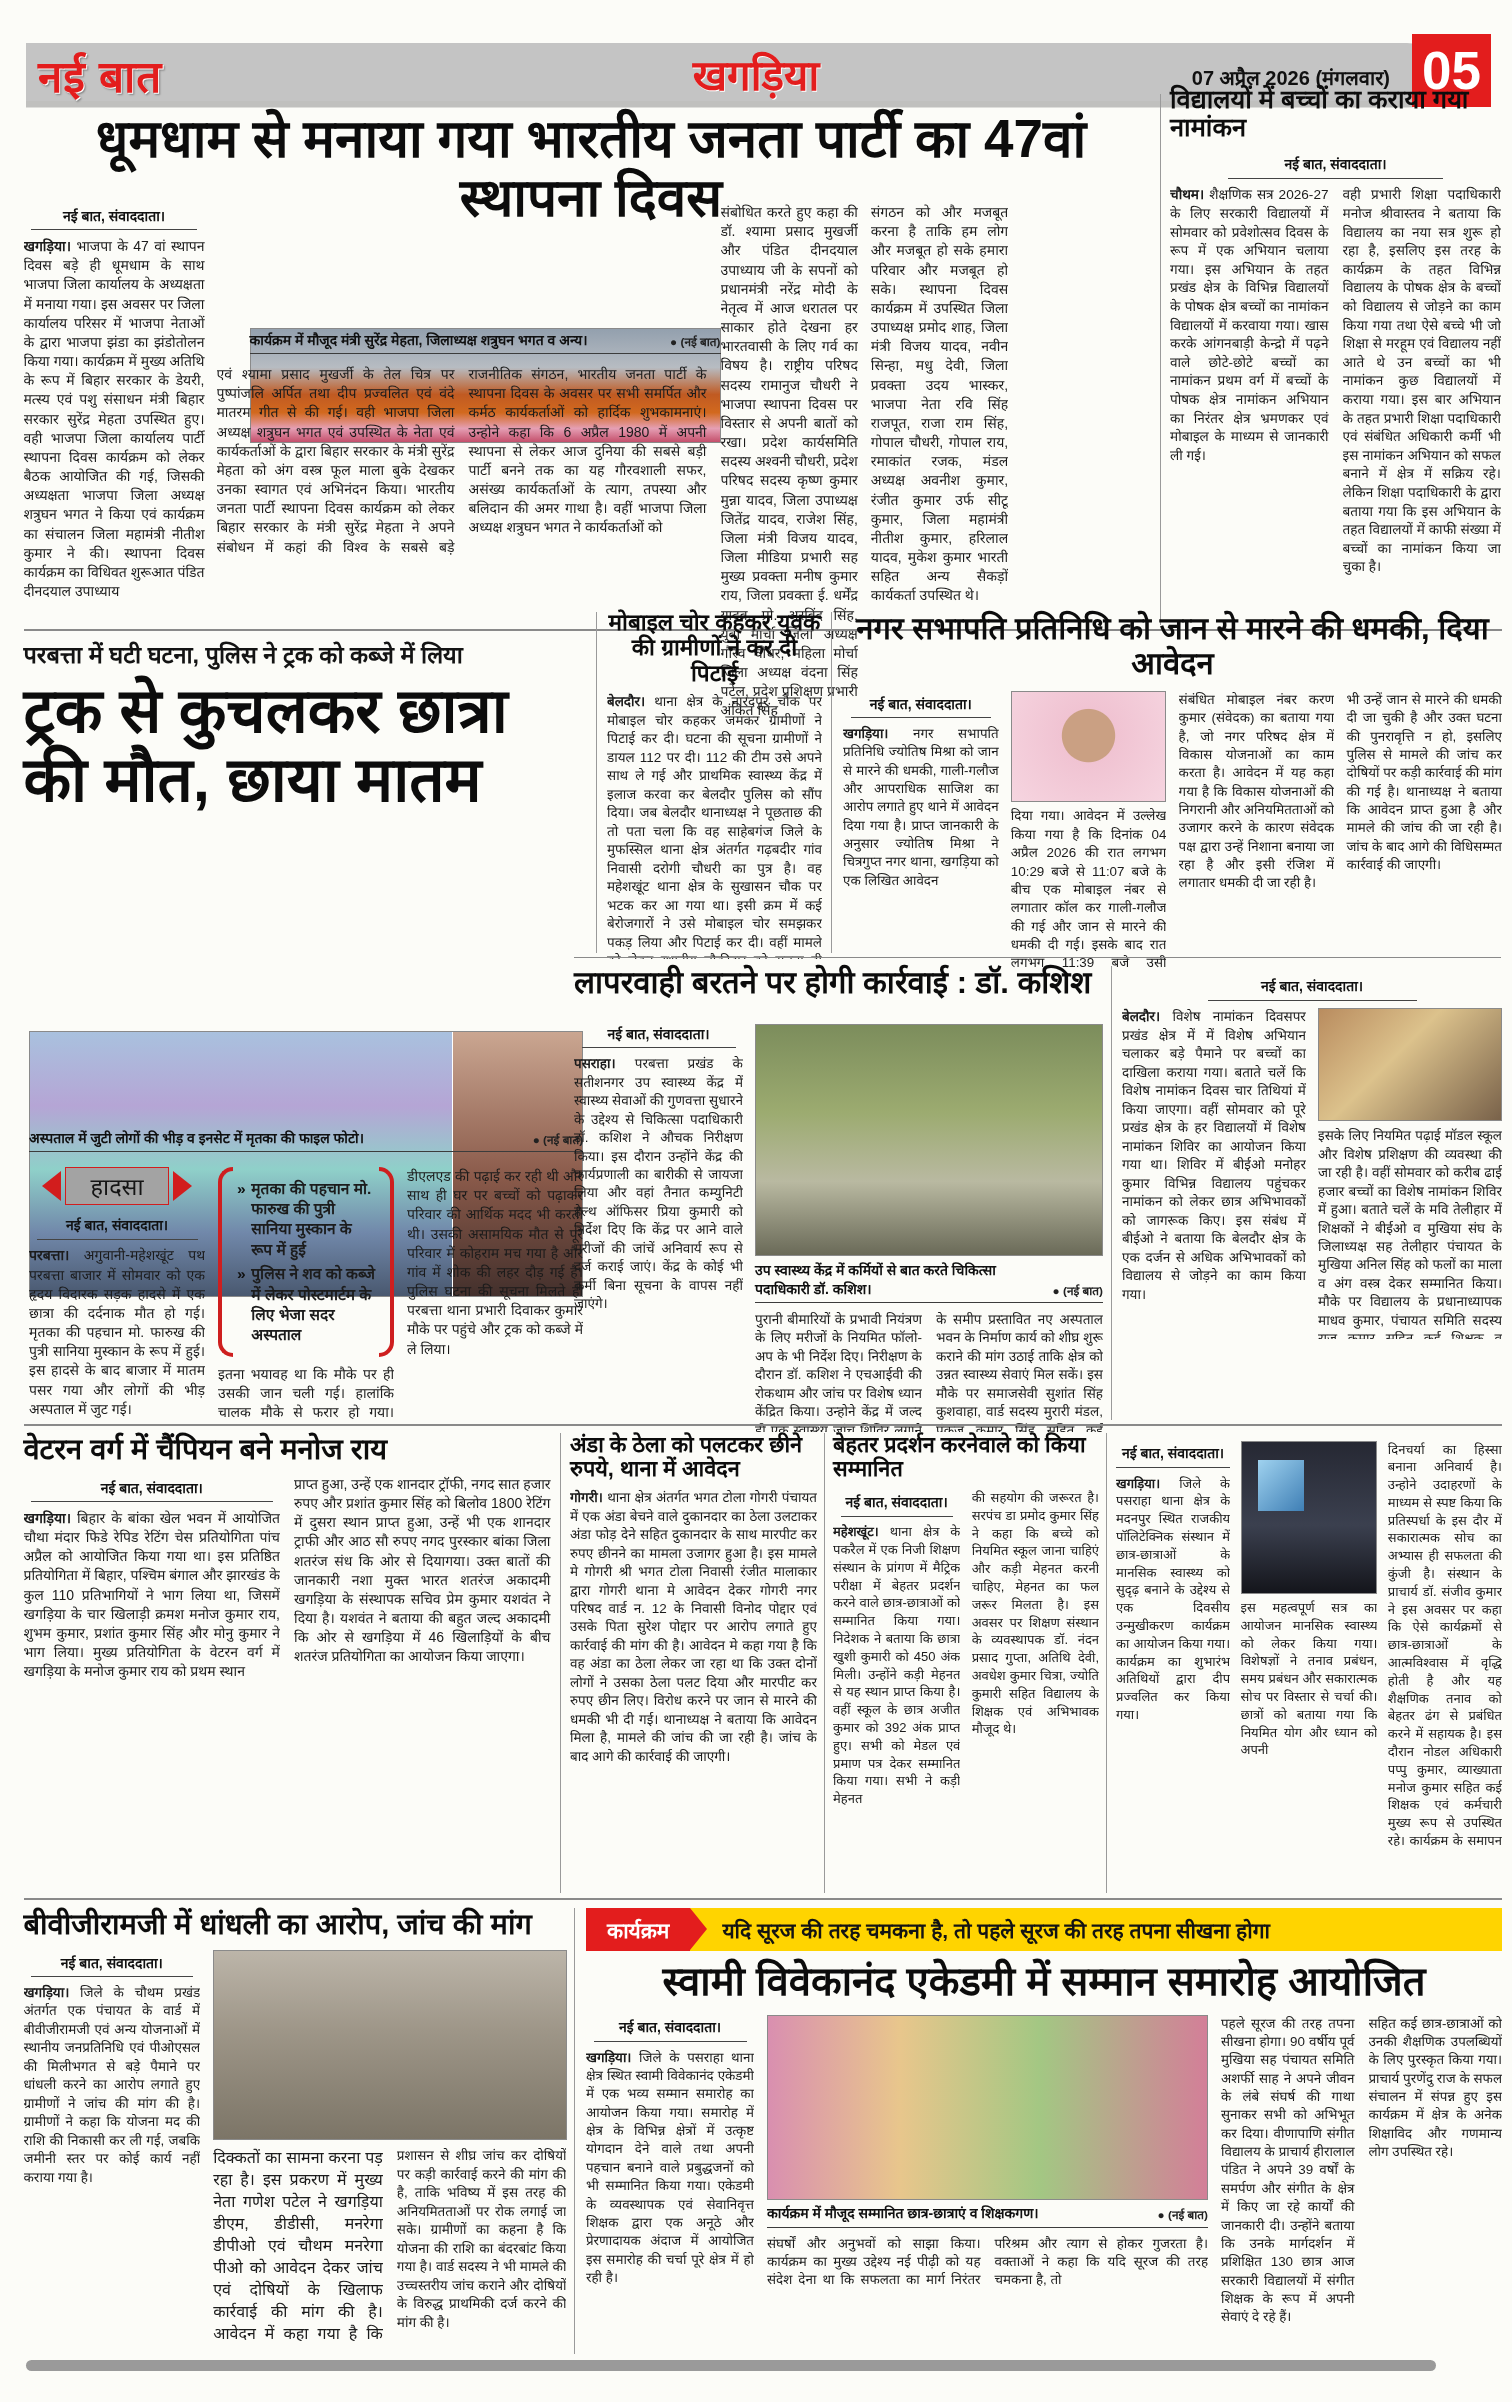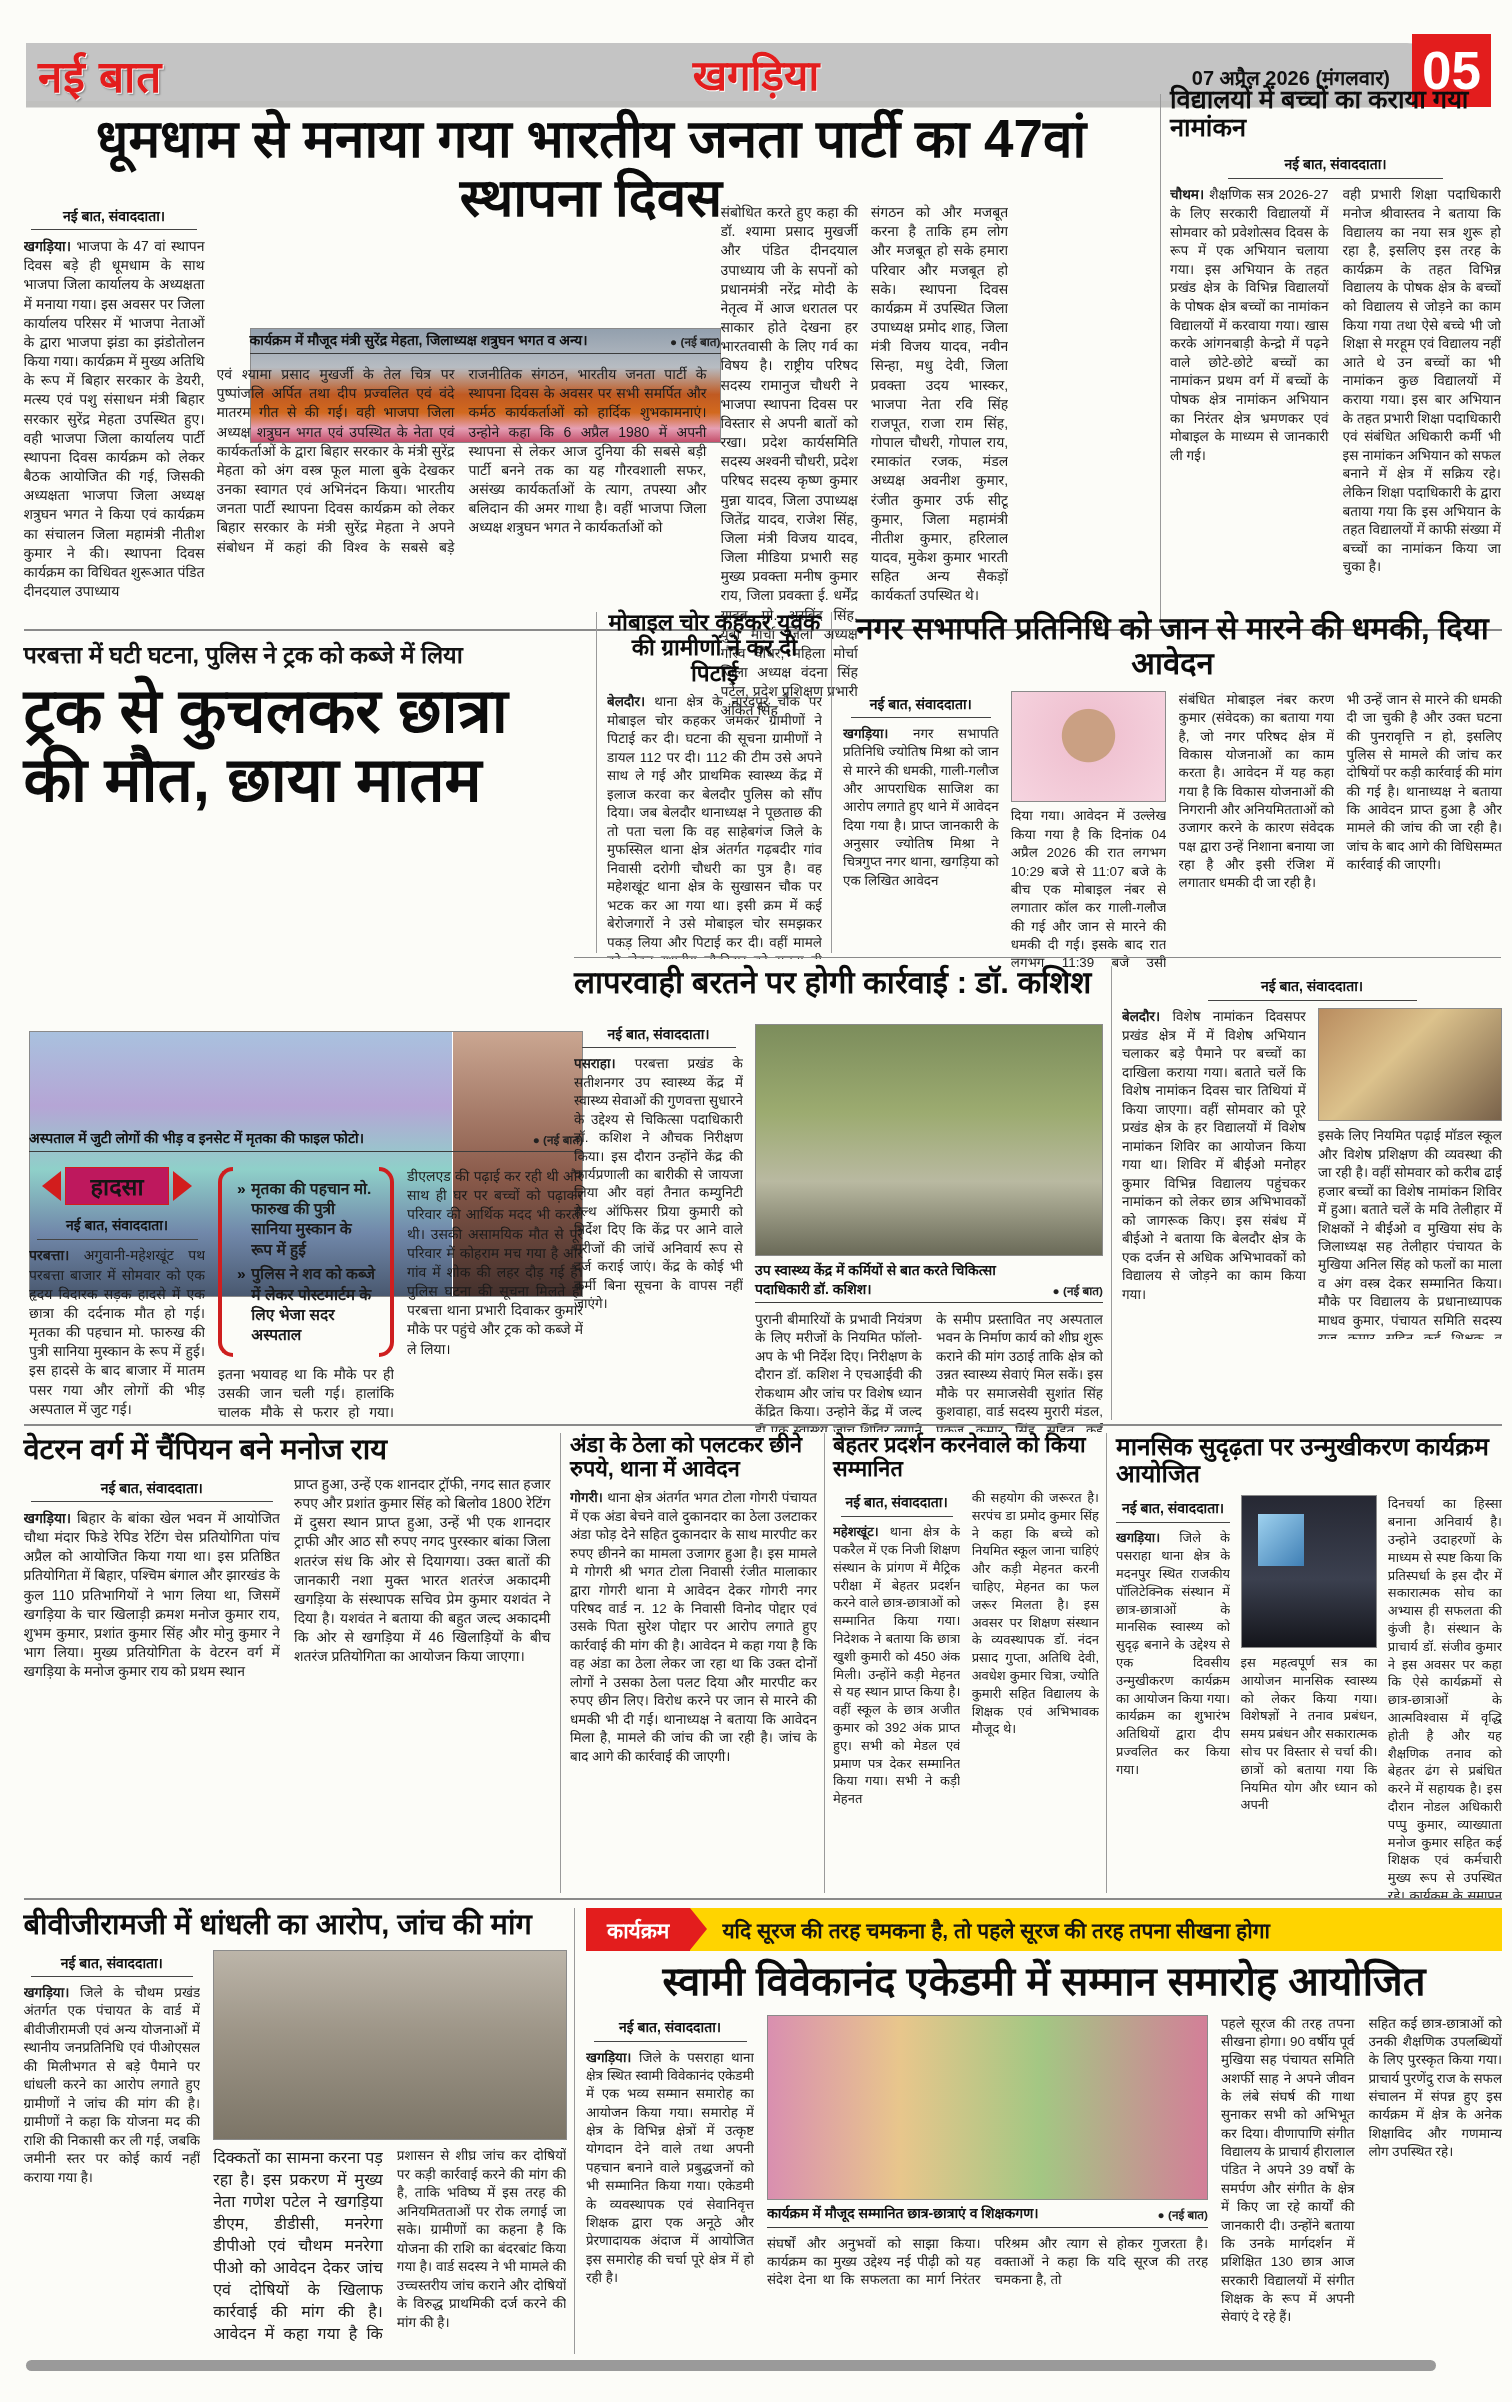--- a/index.html
+++ b/index.html
@@ -38,7 +38,7 @@
   .tri { width:0; height:0; border-top:15px solid transparent; border-bottom:15px solid transparent; }
   .tri-l { border-right:19px solid #d21d1d; }
   .tri-r { border-left:19px solid #d21d1d; }
-  .tag-txt { background:#be185d; border:1.9px solid #d21d1d; color:#151515; font-weight:700;
+  .tag-txt { background:#a3a3a3; border:1.9px solid #d21d1d; color:#151515; font-weight:400;
              font-size:23.5px; padding:1.9px 24.5px; }
 
   

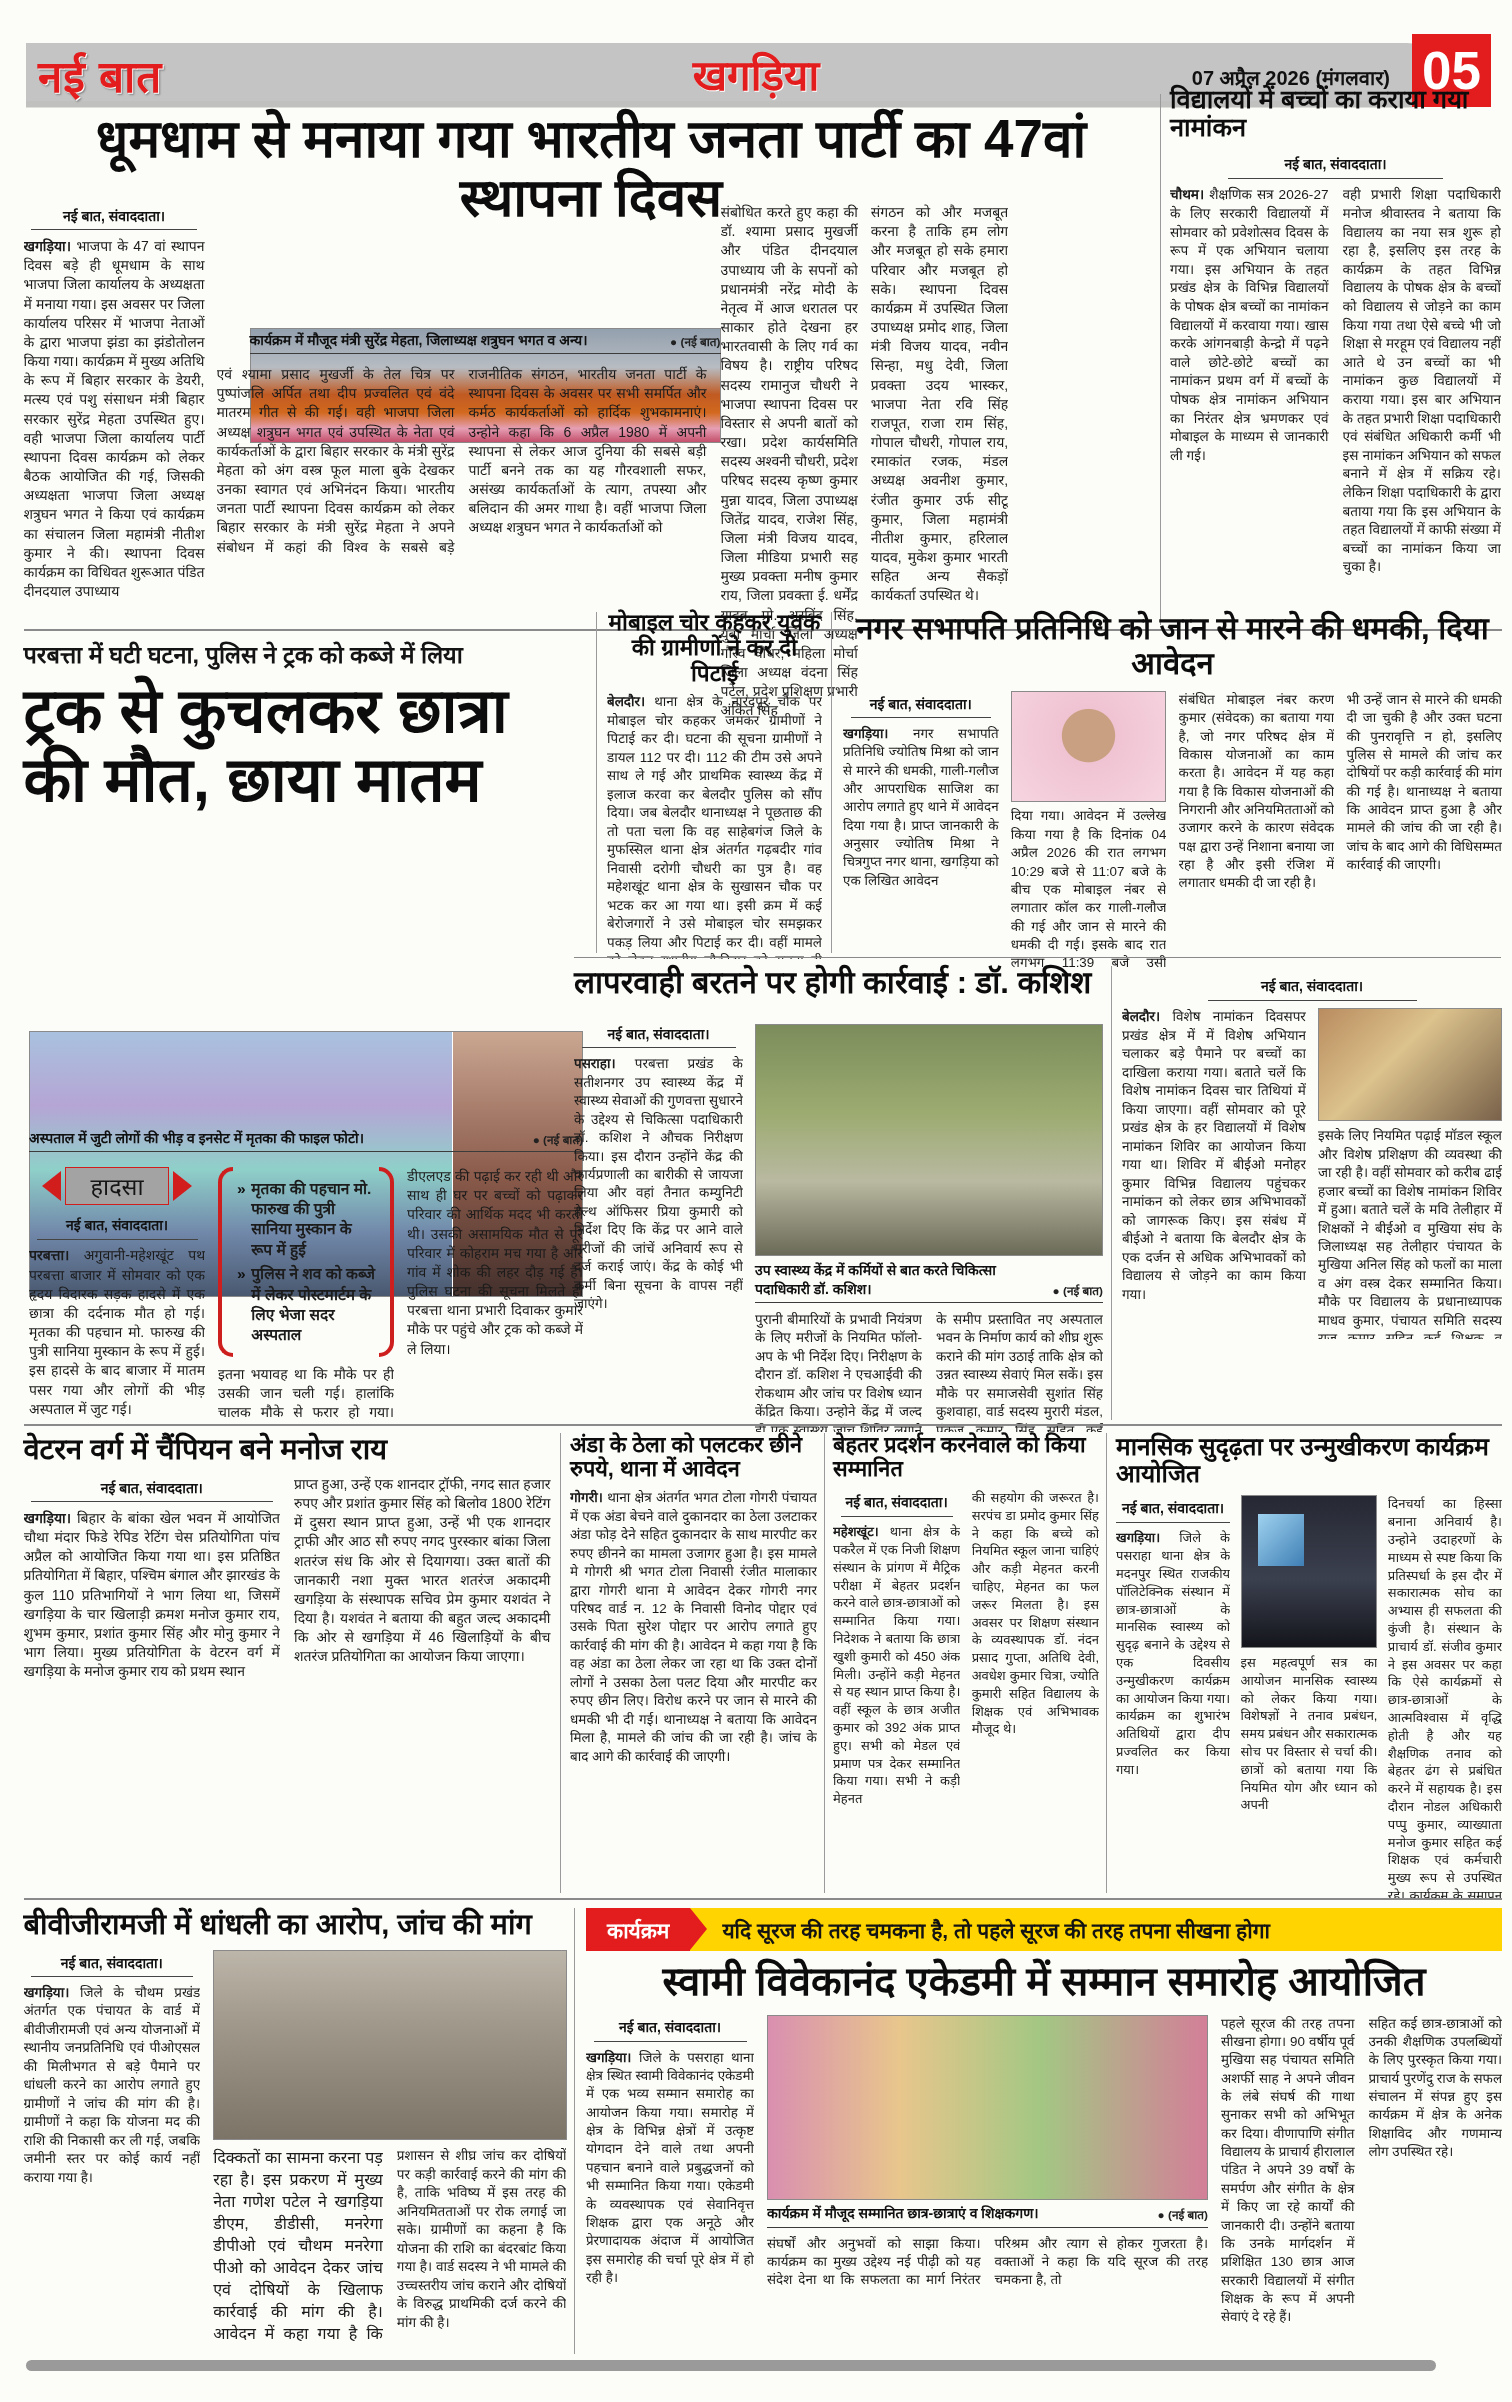--- a/index.html
+++ b/index.html
@@ -262,7 +262,6 @@
   <div class="abs vr" style="left:1106px;top:1433px;height:460px;"></div>
 
   <div class="abs" style="left:1116px;top:1433px;width:386px;height:460px;">
-    <div class="hl" style="font-size:24.5px;">मानसिक सुदृढ़ता पर उन्मुखीकरण कार्यक्रम आयोजित</div>
     <div style="display:flex;gap:10.4px;margin-top:7.5px;height:405px;">
       <div style="flex:1;overflow:hidden;">
         <div class="byline" style="margin:0 0 6.6px;">नई बात, संवाददाता।</div>

